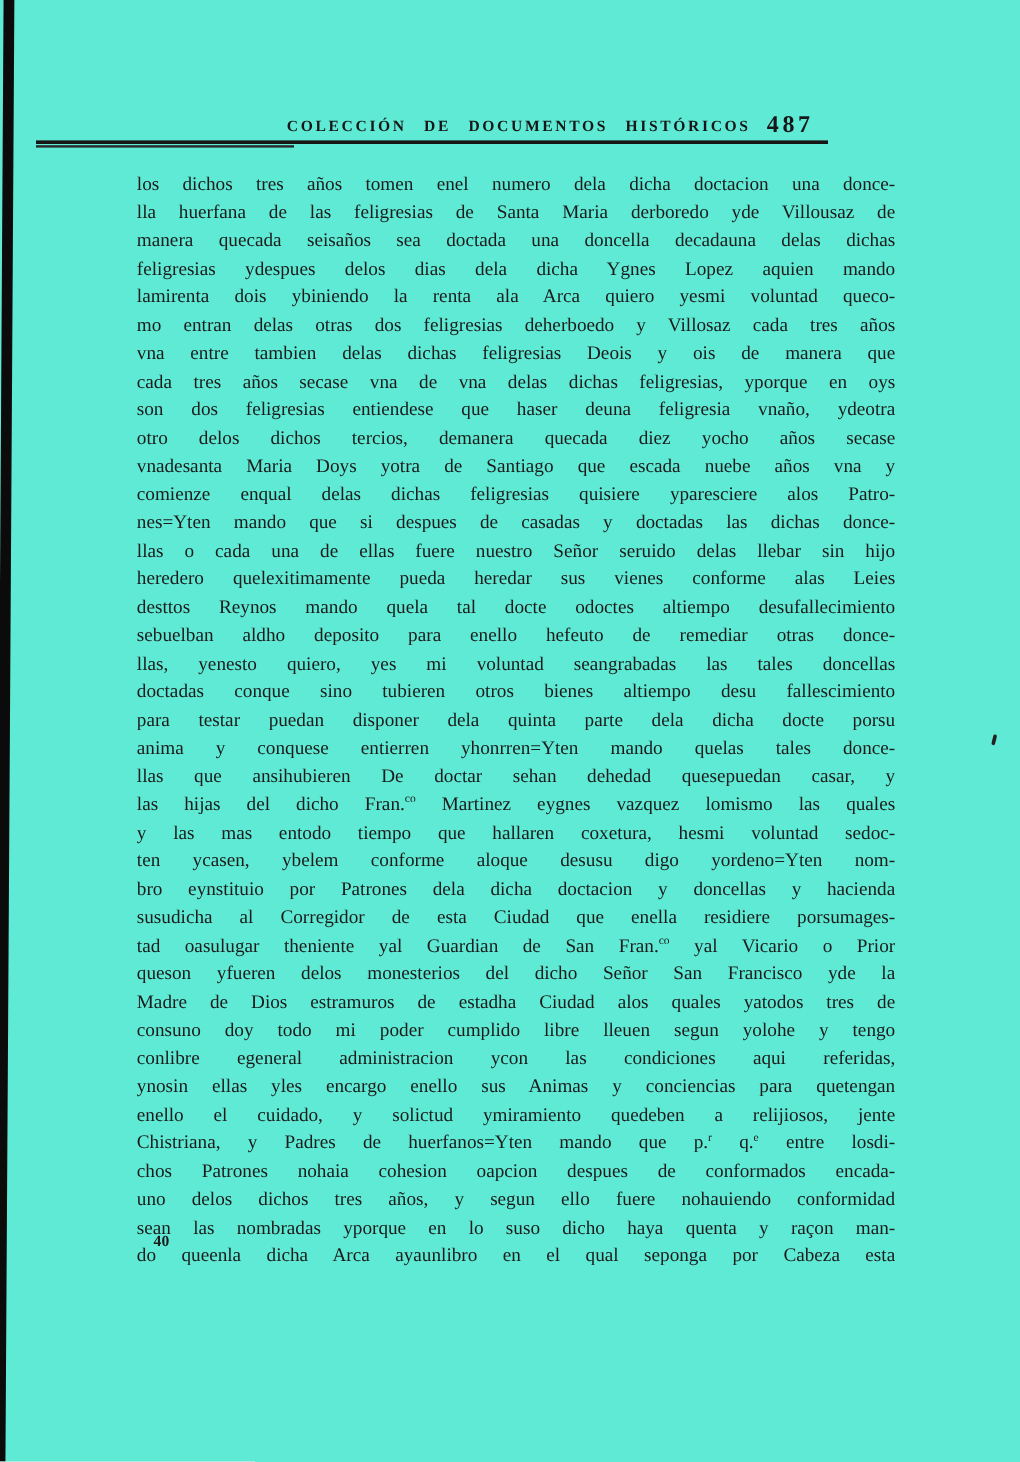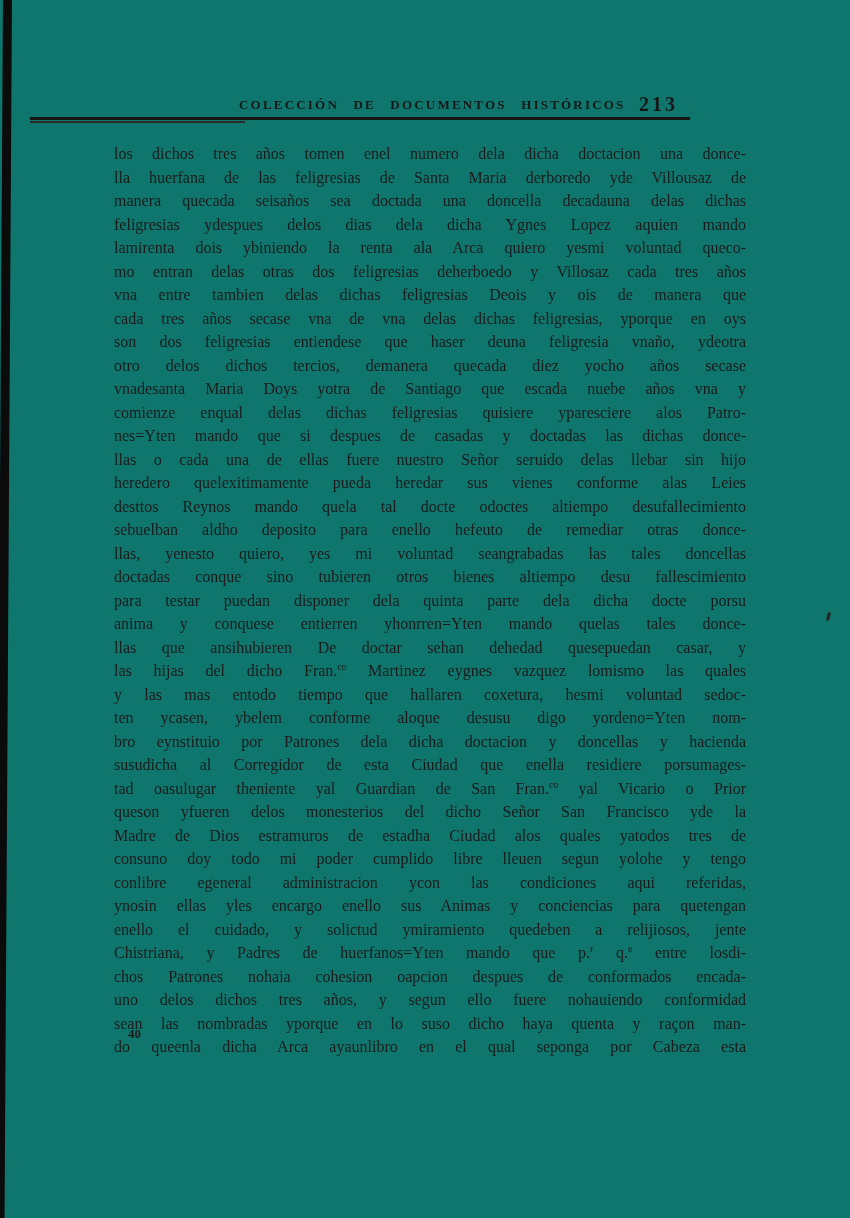--- a/index.html
+++ b/index.html
@@ -7,7 +7,7 @@
     position: relative;
     width: 850px;
     height: 1218px;
-    background: #0f766e;
+    background: #5eead4;
     overflow: hidden;
     font-family: "Liberation Serif", "DejaVu Serif", serif;
     color: #1b1b1b;

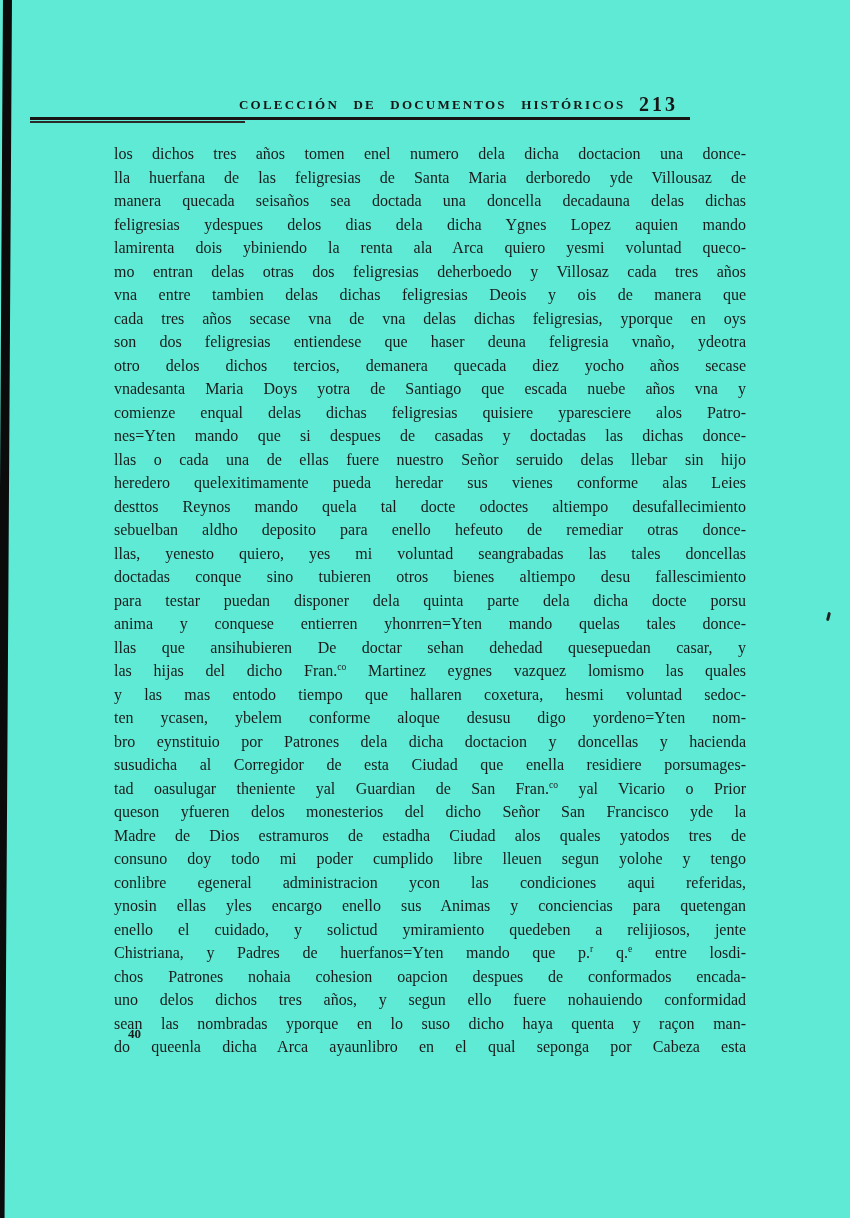--- a/index.html
+++ b/index.html
@@ -95,7 +95,7 @@
 
   <div class="running-title">COLECCIÓN DE DOCUMENTOS HISTÓRICOS</div>
 
-  <div class="page-number">213</div>
+  <div class="page-number">487</div>
 
   <div class="header-rule"></div>
   <div class="header-rule-echo"></div>

